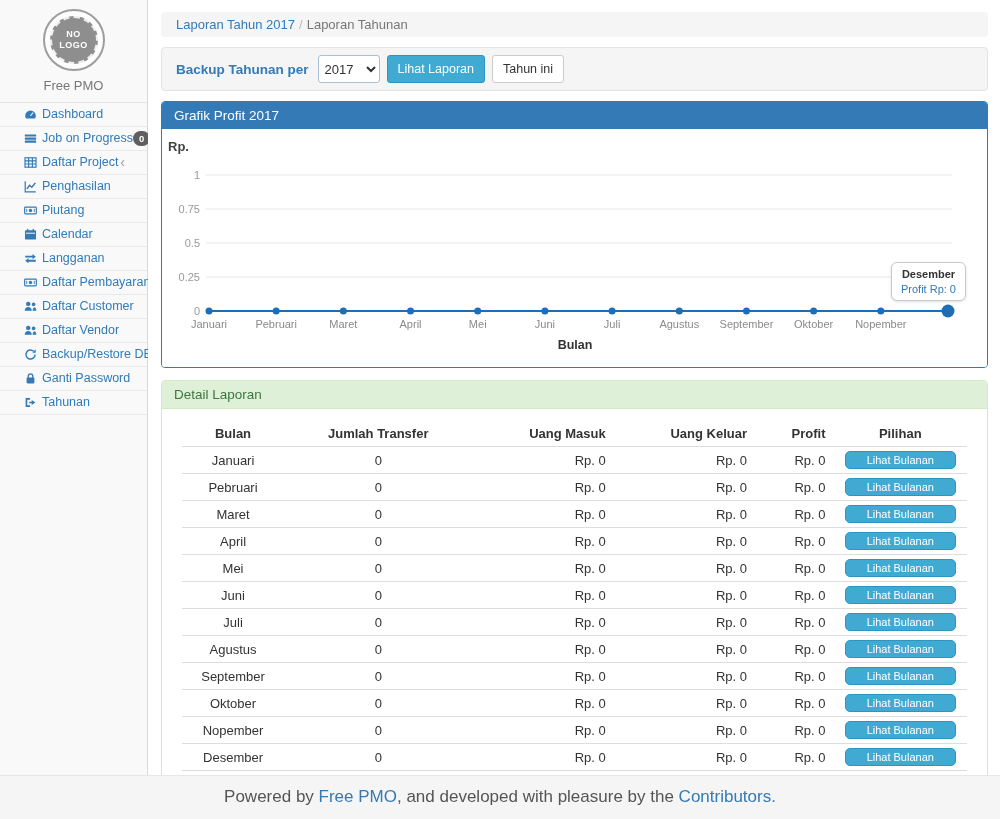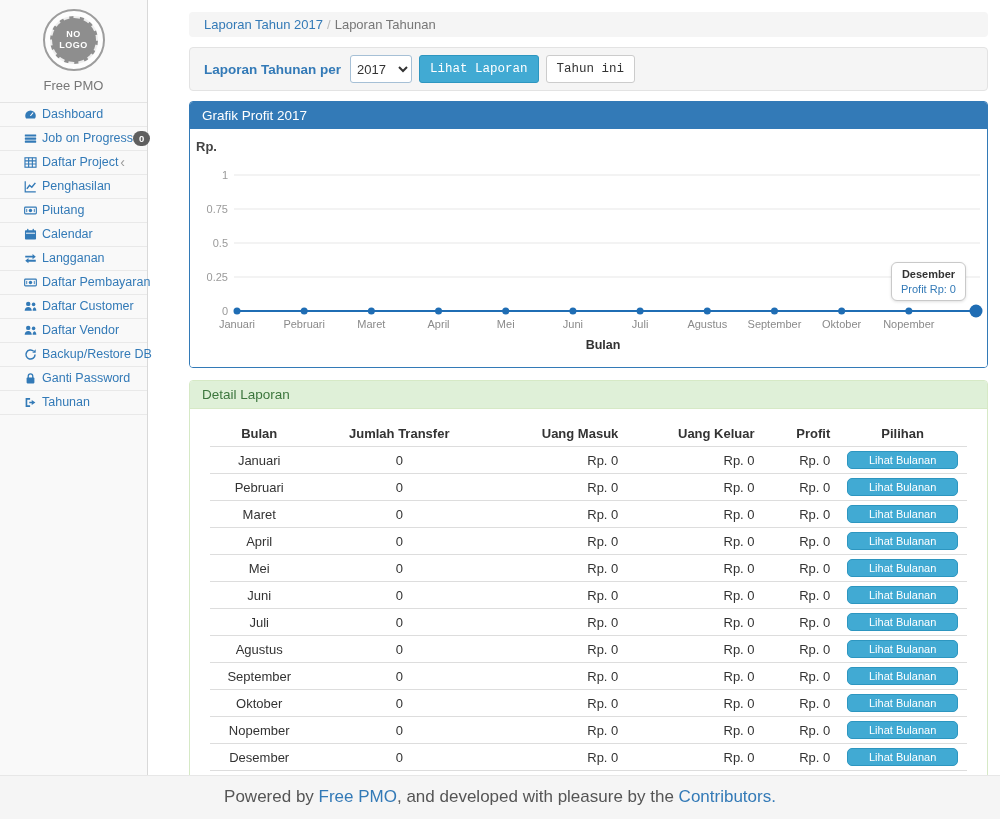--- a/index.html
+++ b/index.html
@@ -6,7 +6,7 @@
   html,body { width:1000px; height:819px; }
   body { font-family:"Liberation Sans", sans-serif; background:#fff; color:#333; overflow:hidden; font-size:13px; }
 
-  .layout { display:flex; height:775px;gap:28px; }
+  .layout { display:flex; height:775px; }
 
   
   .sidebar { flex:0 0 148px; width:148px; background:#f9f9f9; border-right:1px solid #d9d9d9; }

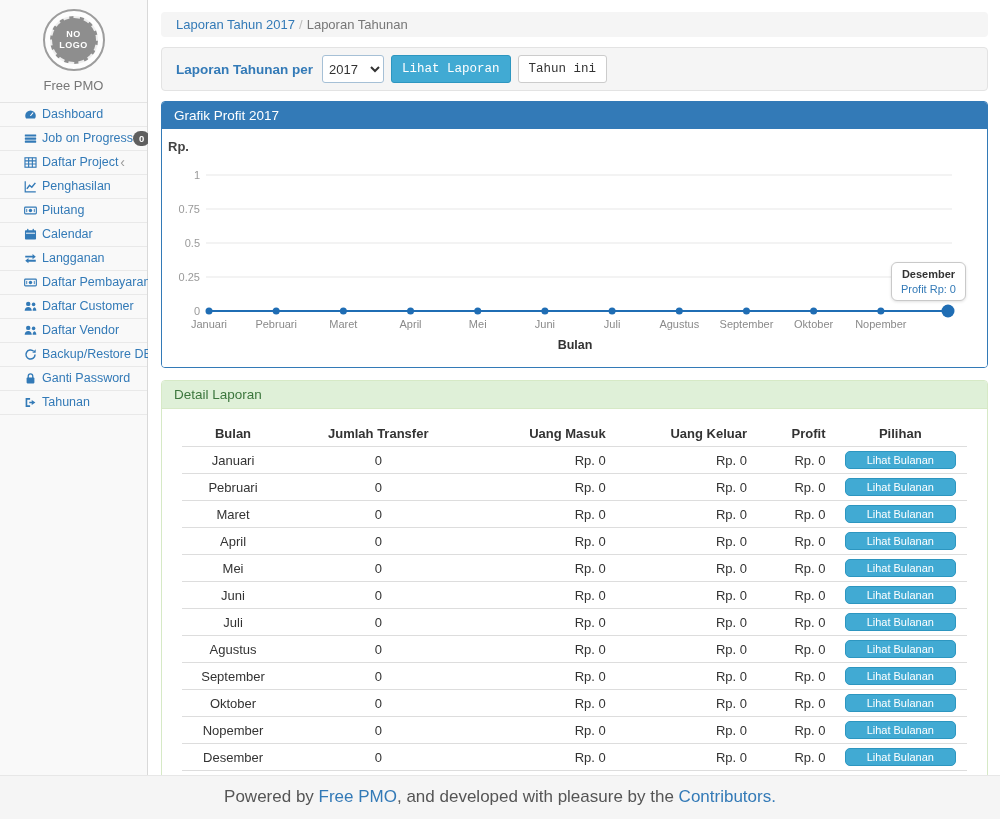--- a/index.html
+++ b/index.html
@@ -219,7 +219,7 @@
     </div>
 
     <div class="well">
-      <span class="well-label">Laporan Tahunan per</span>
+      <span class="well-label">Backup Tahunan per</span>
       <select class="year-select">
         <option>2017</option>
       </select>

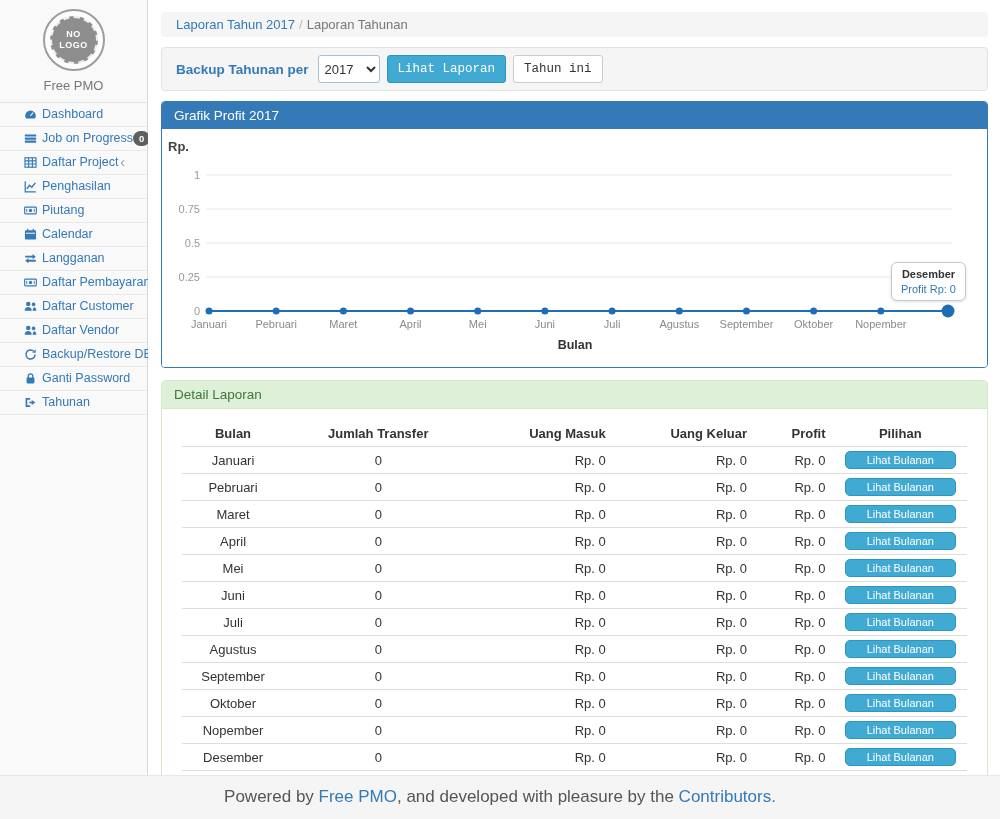--- a/index.html
+++ b/index.html
@@ -31,7 +31,7 @@
   .well { background:#f5f5f5; border:1px solid #e3e3e3; border-radius:4px; padding:7px 14px; margin-bottom:10px; display:flex; align-items:center; gap:7px; height:44px; }
   .well-label { color:#337ab7; font-weight:bold; font-size:13.5px; margin-right:2px; }
   .year-select { height:28px; width:62px; border:1px solid #a6c0d6; border-radius:3px; background:#fff; font-size:13px; font-family:inherit; color:#333; padding:0 2px; }
-  .btn { border-radius:3px; font-size:12.5px; font-family:Liberation Mono, monospace; padding:5px 10px; cursor:pointer; line-height:1.35; }
+  .btn { border-radius:3px; font-size:12.5px; font-family:Liberation Sans, sans-serif; padding:5px 10px; cursor:pointer; line-height:1.35; }
   .btn-info { background:#41aad3; border:1px solid #2d96c0; color:#fff; }
   .btn-default { background:#fff; border:1px solid #ccc; color:#333; }
 

